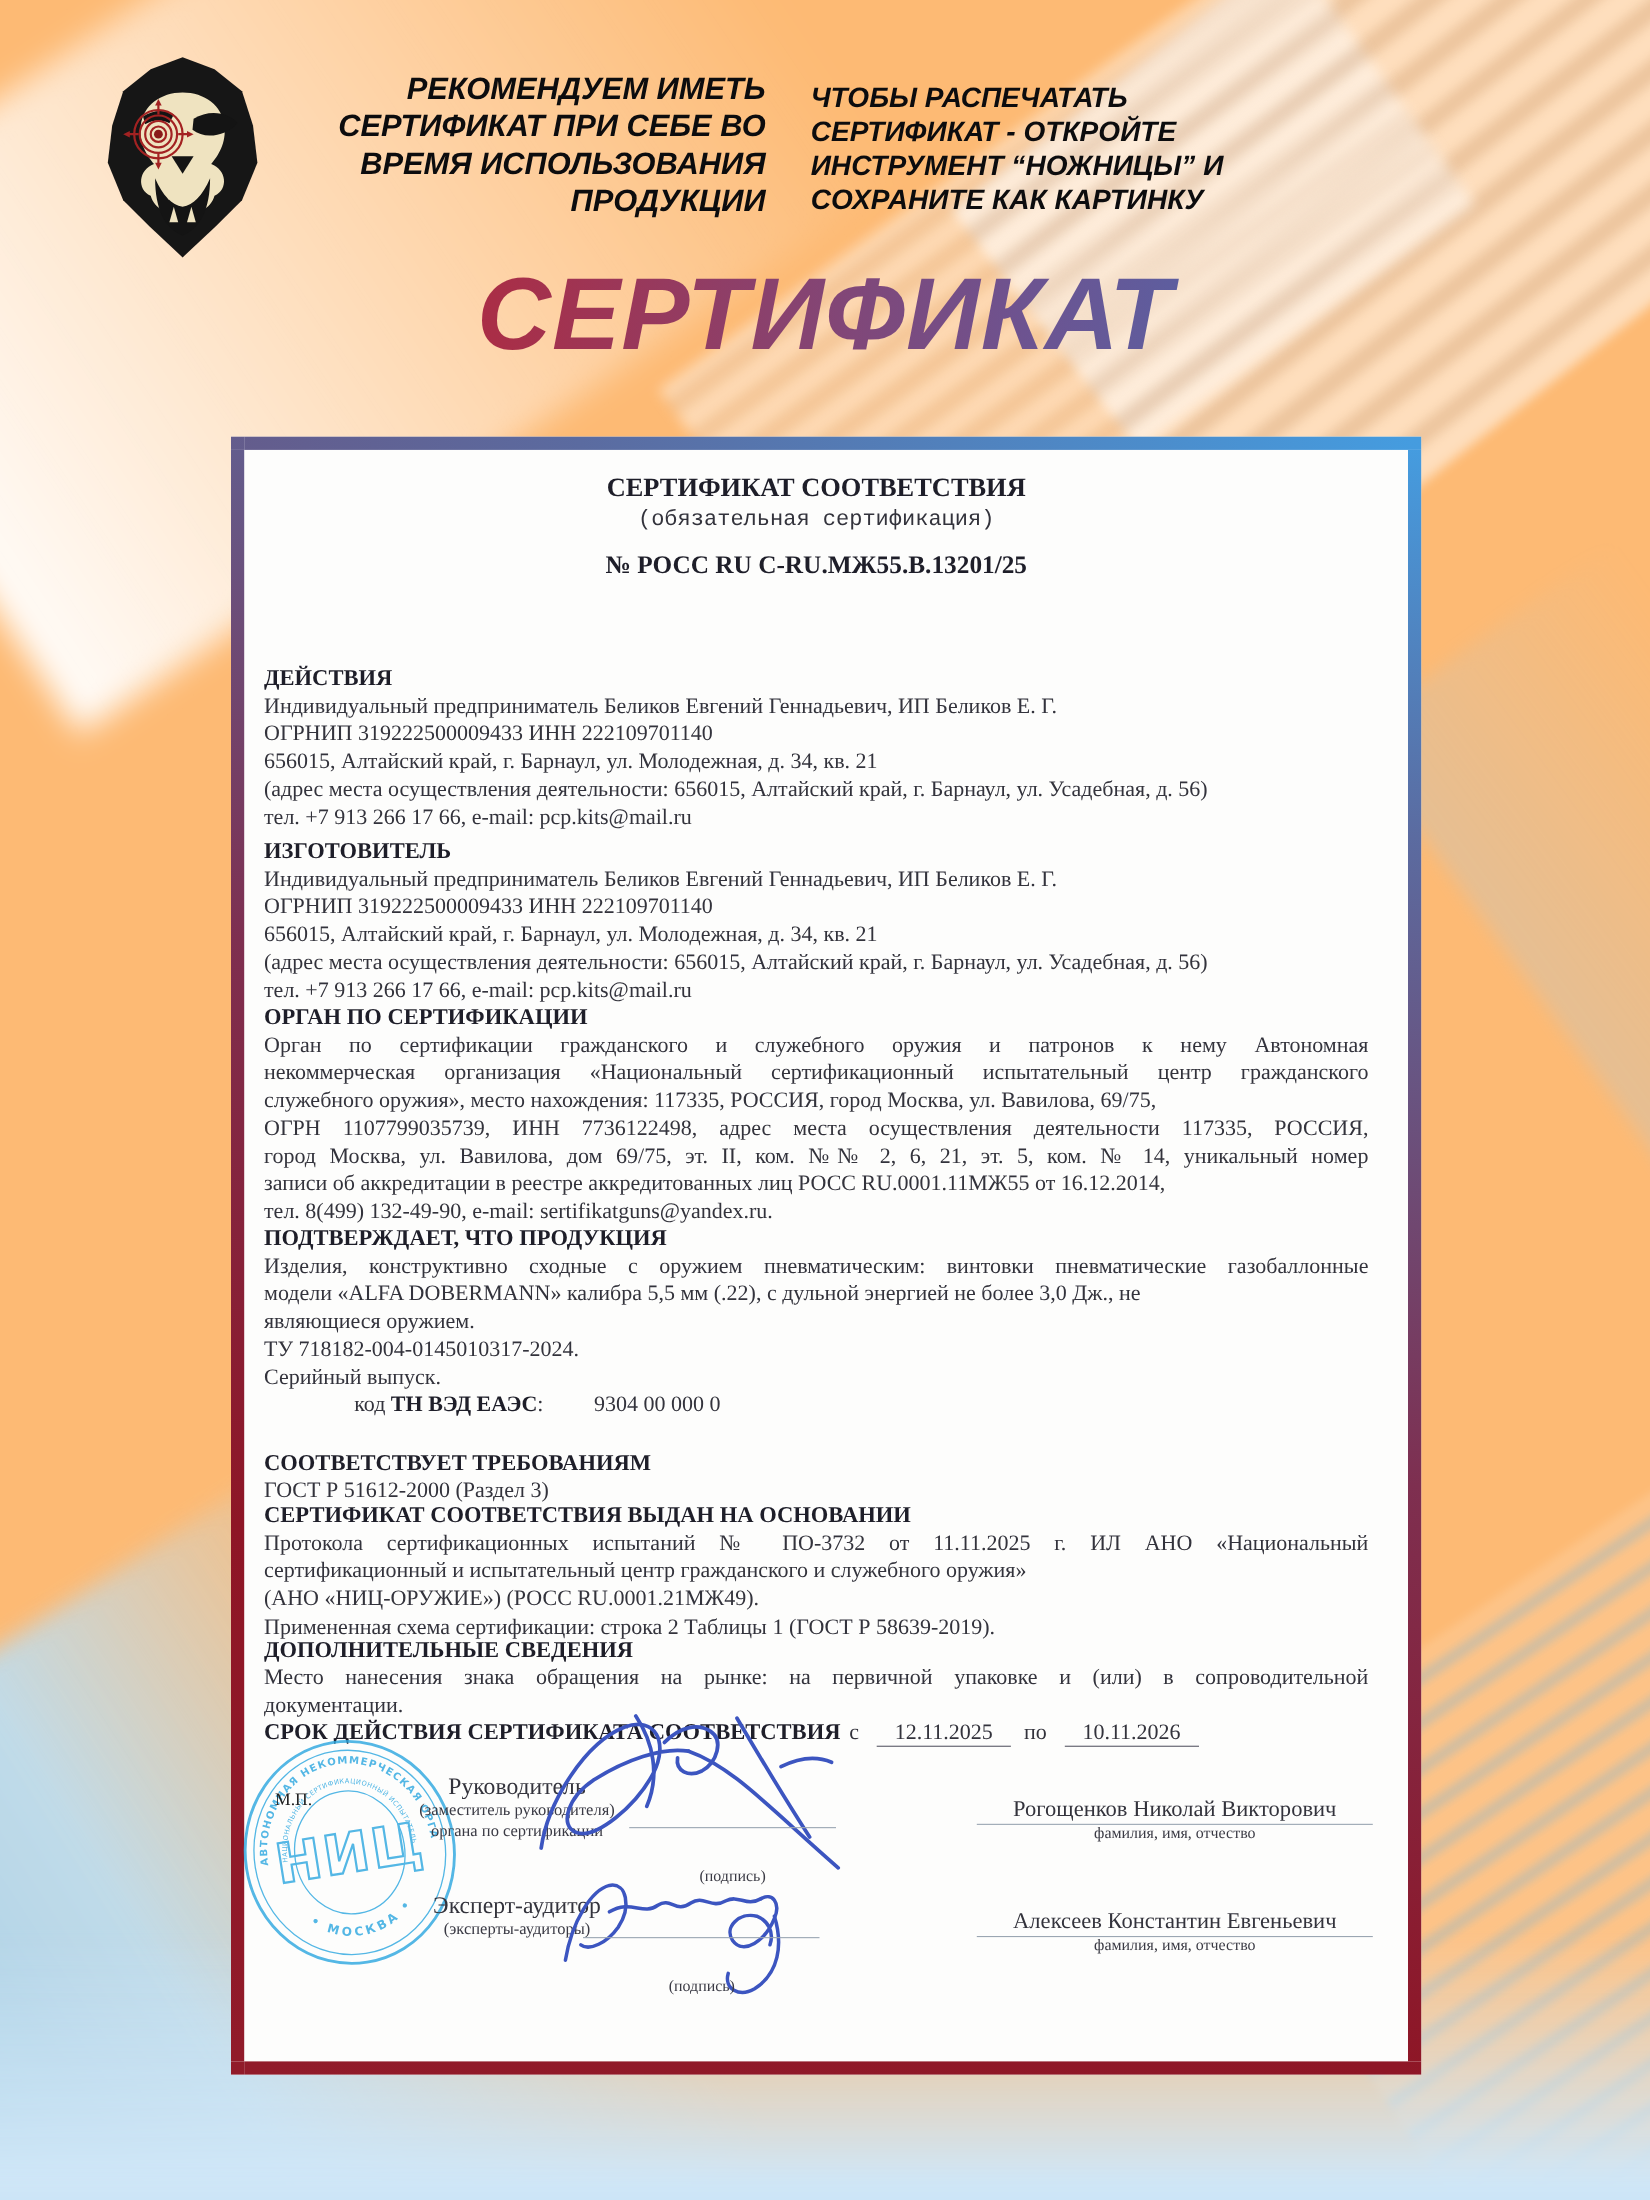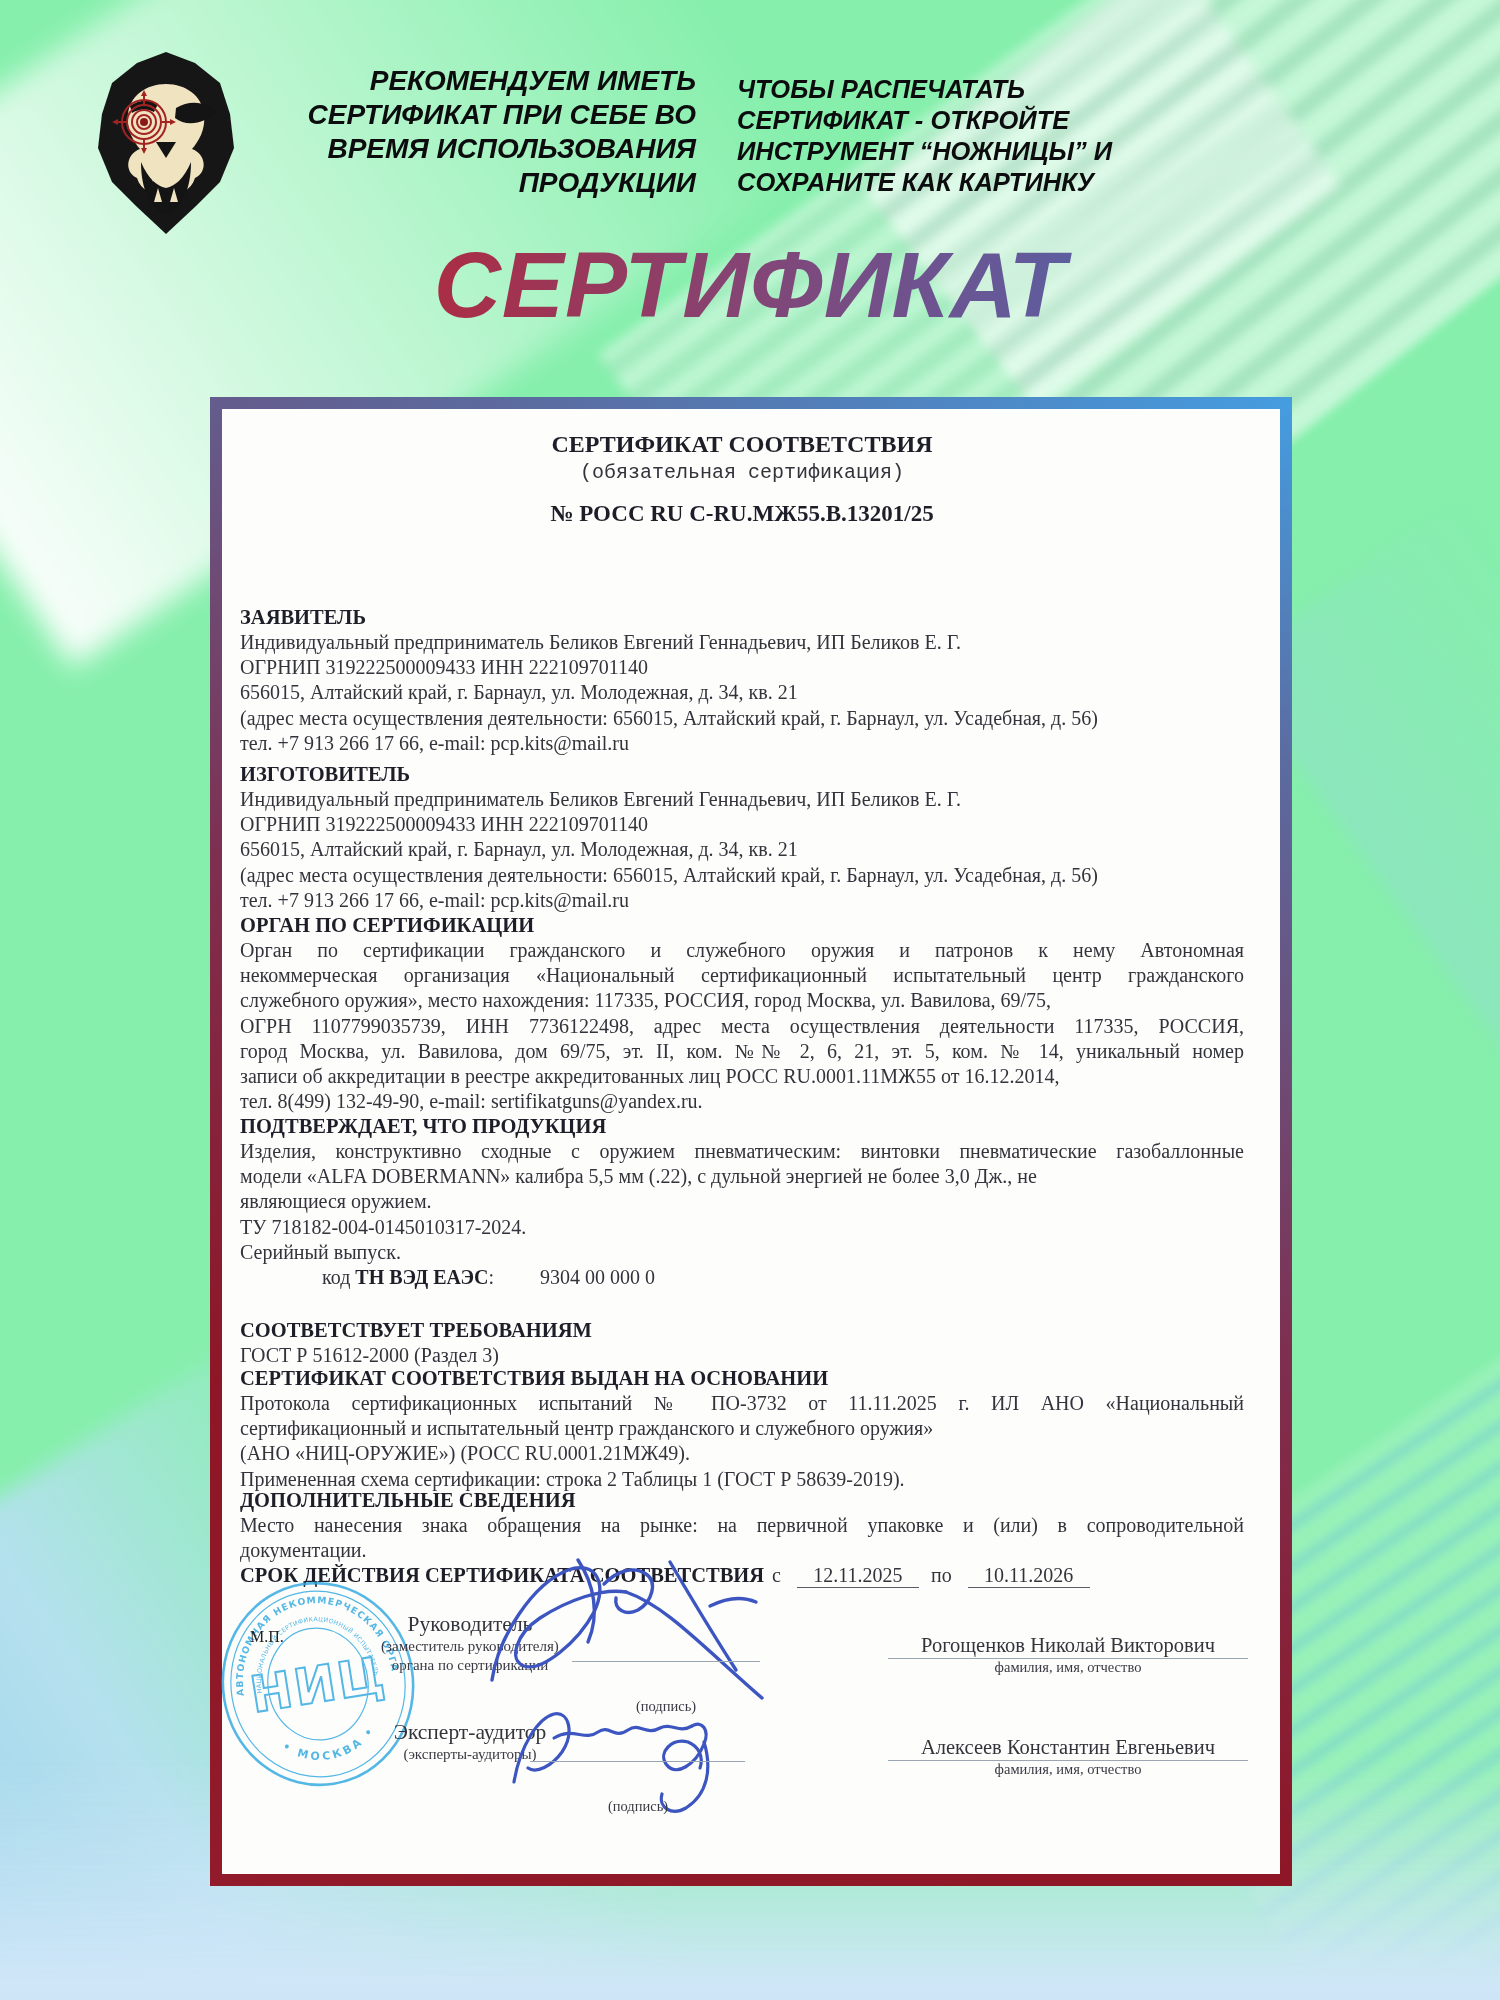--- a/index.html
+++ b/index.html
@@ -4,7 +4,7 @@
 <style>
   html,body{margin:0;padding:0;}
   body{font-family:"Liberation Sans",sans-serif;}
-  #page{position:relative;width:1500px;height:2000px;overflow:hidden;background:#86efac;margin:0 auto;}
+  #page{position:relative;width:1500px;height:2000px;overflow:hidden;background:#fdba74;margin:0 auto;}
   .abs{position:absolute;}
   
   .streak{position:absolute;pointer-events:none;}

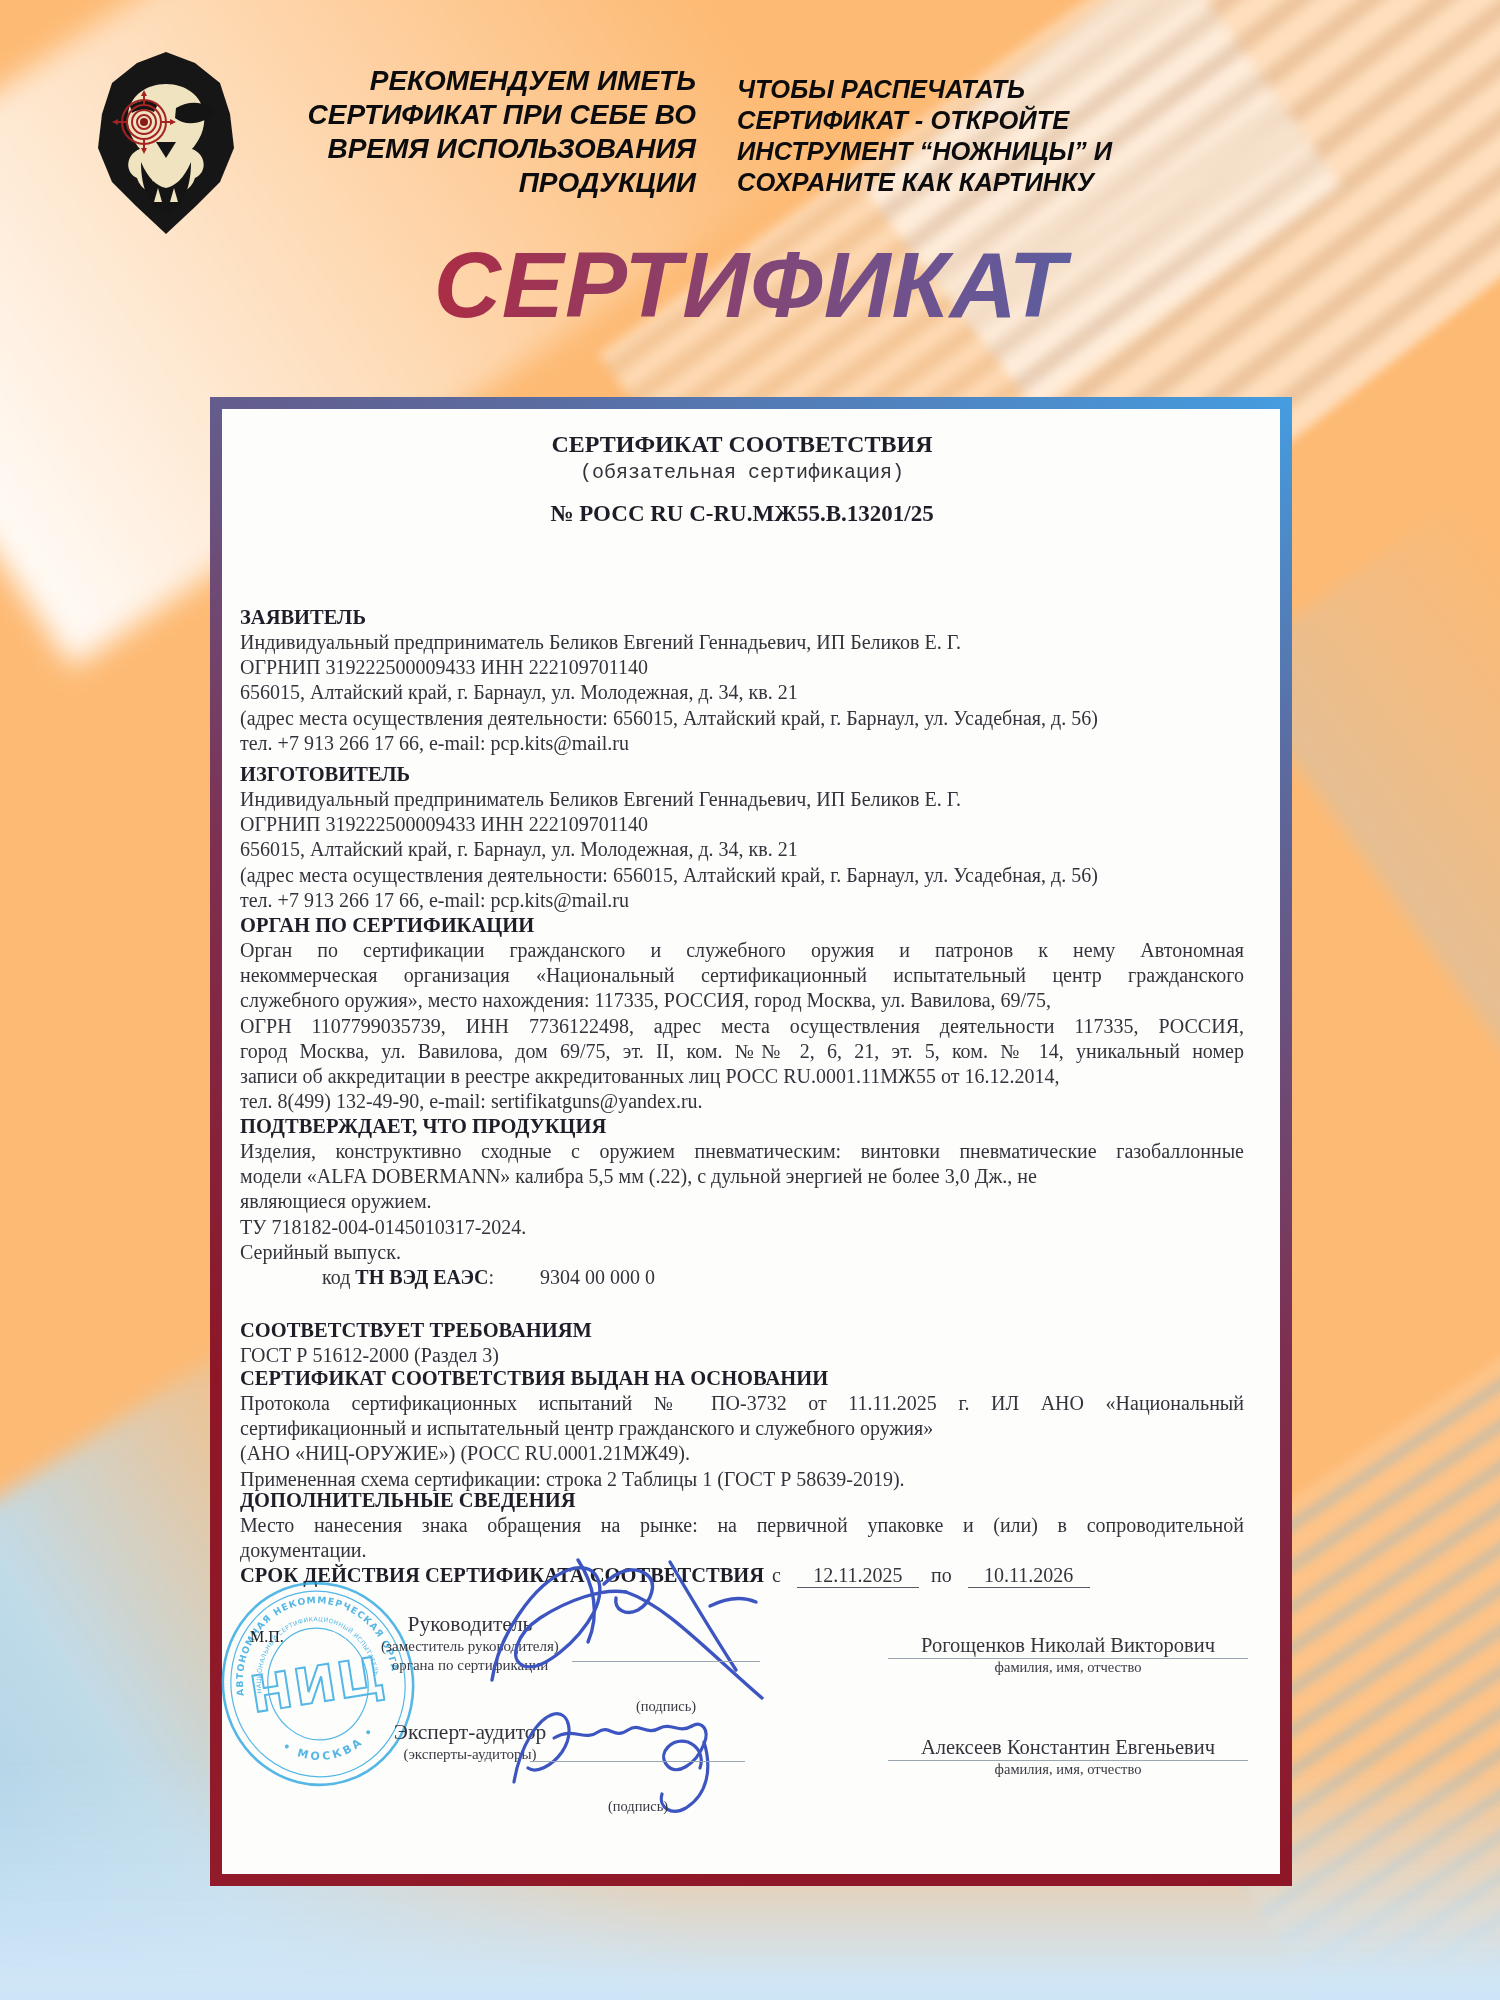--- a/index.html
+++ b/index.html
@@ -143,7 +143,7 @@
   </div>
 
   <div class="sect doc" style="top:604px;">
-    <div class="dh">ЗАЯВИТЕЛЬ</div>
+    <div class="dh">ДЕЙСТВИЯ</div>
     <div class="dl">Индивидуальный предприниматель Беликов Евгений Геннадьевич, ИП Беликов Е. Г.</div>
     <div class="dl">ОГРНИП 319222500009433 ИНН 222109701140</div>
     <div class="dl">656015, Алтайский край, г. Барнаул, ул. Молодежная, д. 34, кв. 21</div>

